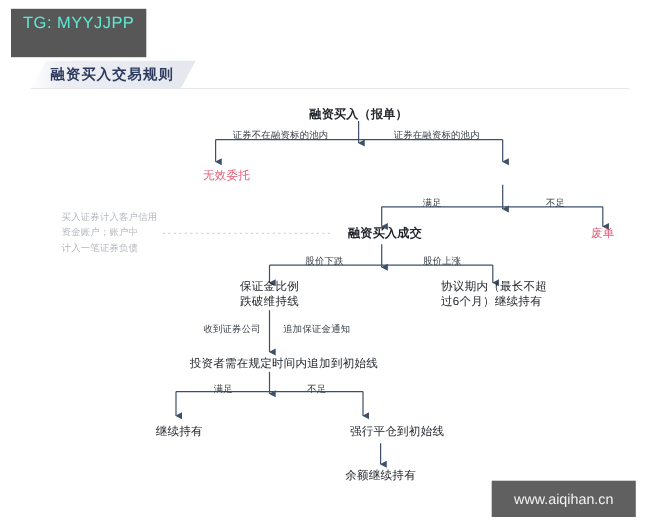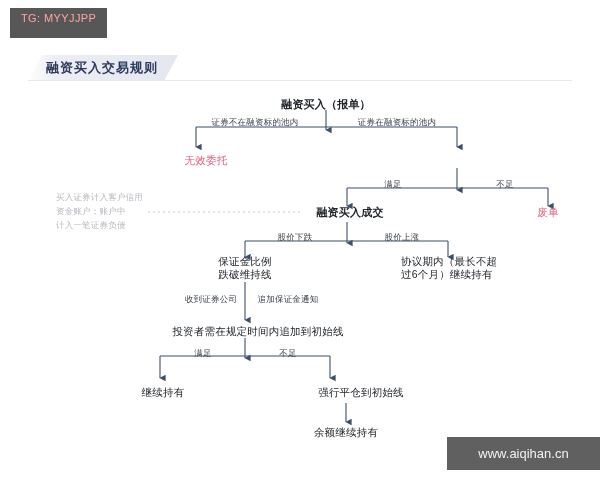--- a/index.html
+++ b/index.html
@@ -27,10 +27,10 @@
     left: 10px;
     top: 8px;
     background: #575757;
-    color: #fca5a5;
-    font-size: 11px;
+    color: #5eead4;
+    font-size: 15px;
     letter-spacing: 0.4px;
-    padding: 5px 11px 14px 11px;
+    padding: 5px 11px 24px 11px;
     line-height: 1;
     white-space: nowrap;
   }

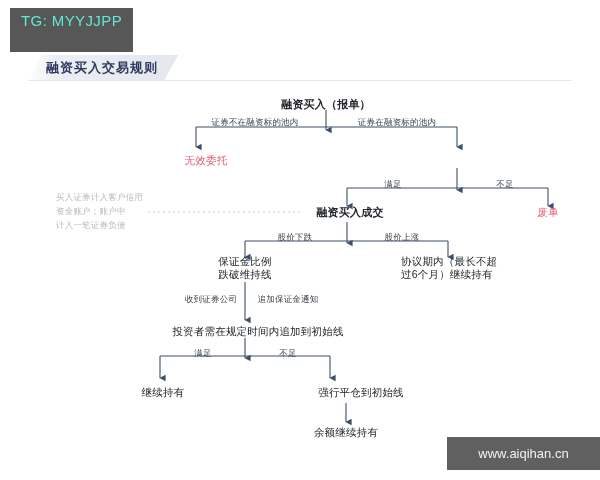--- a/index.html
+++ b/index.html
@@ -40,7 +40,7 @@
     position: absolute;
     left: 447px;
     top: 437px;
-    width: 153px;
+    width: 131px;
     height: 33px;
     background: #606060;
     color: #f2f2f2;

